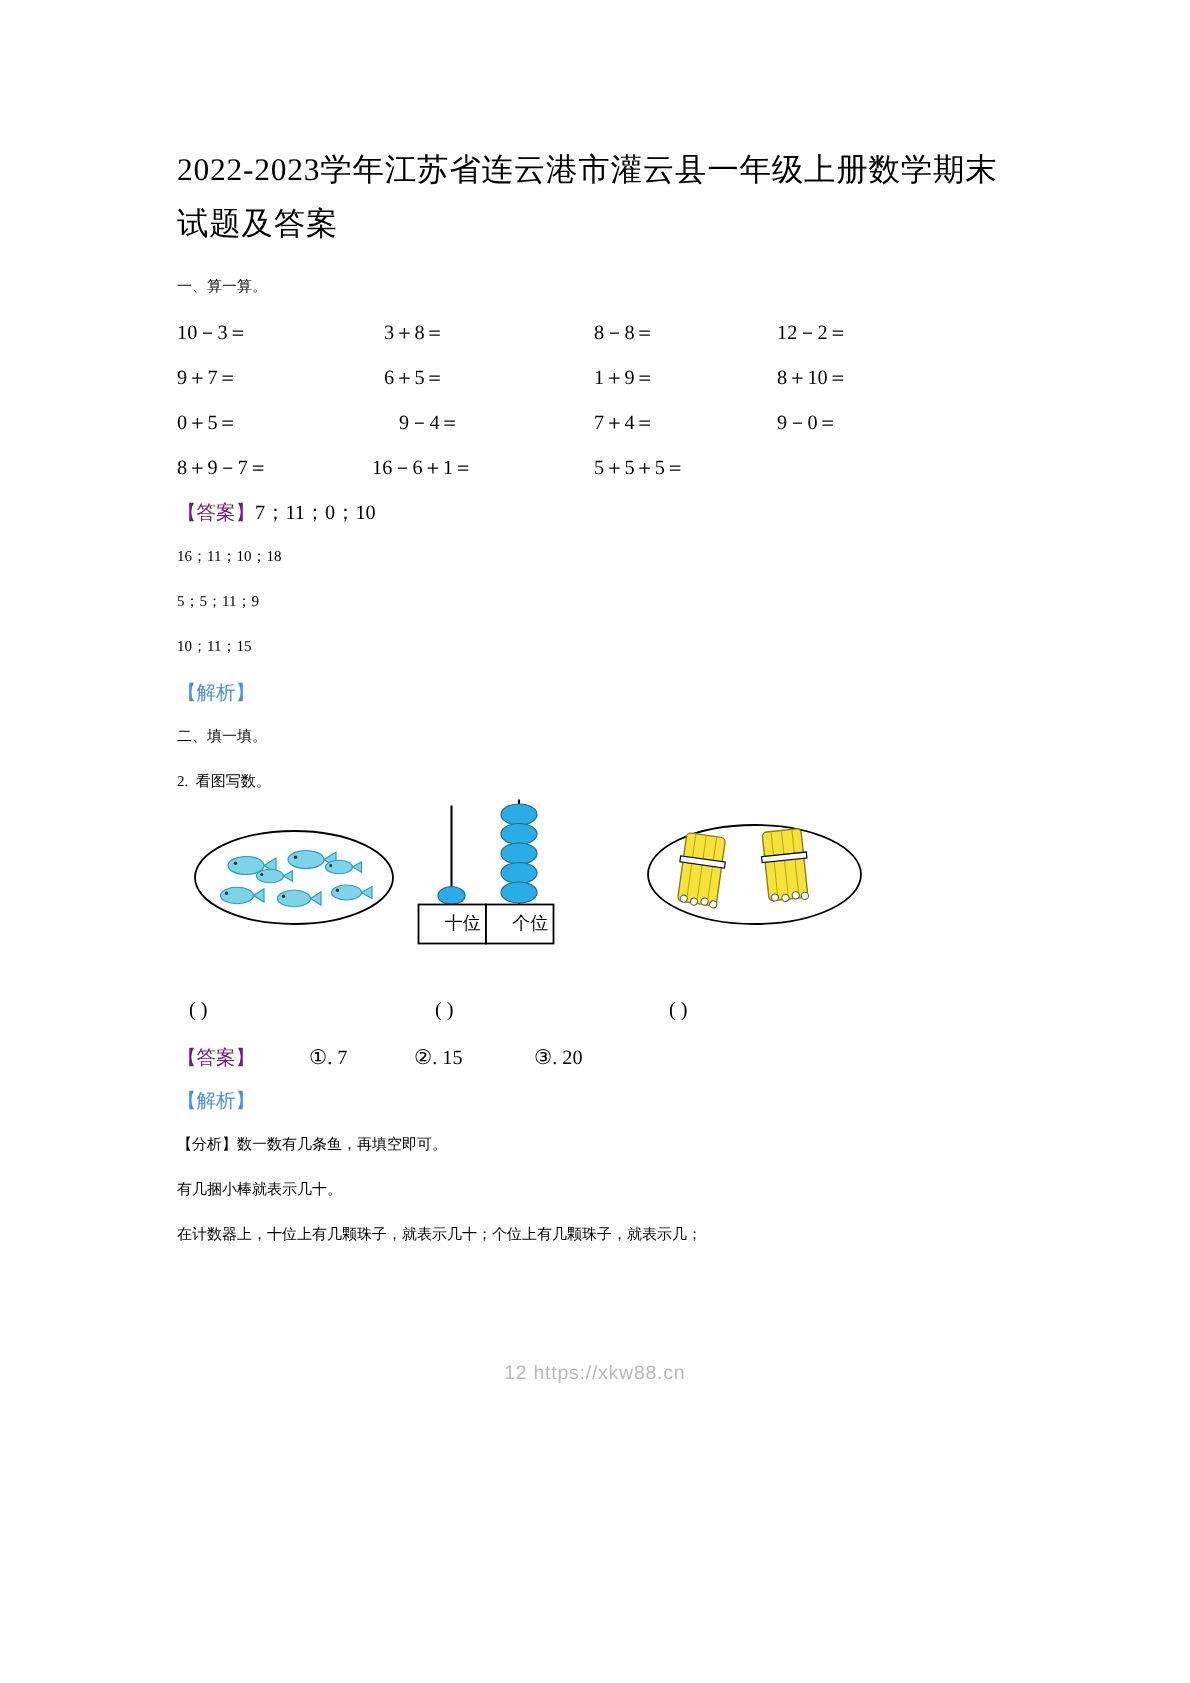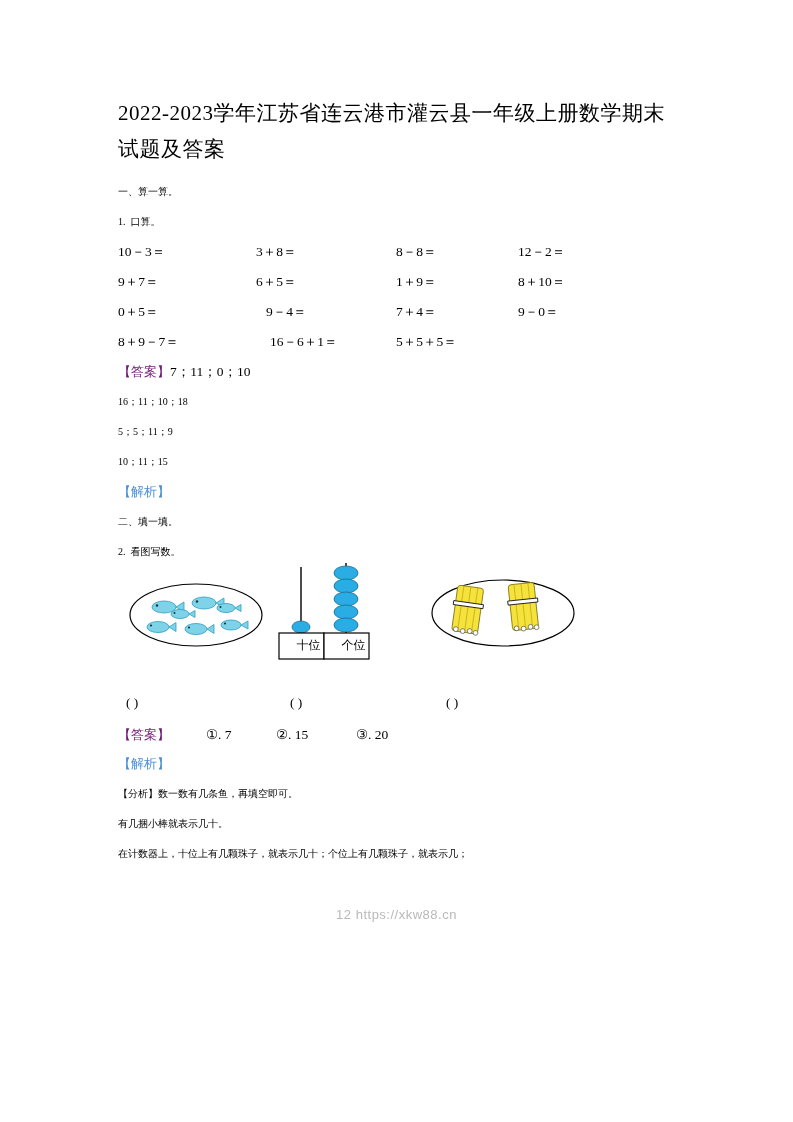--- a/index.html
+++ b/index.html
@@ -123,7 +123,6 @@
 
   <p class="para">一、算一算。</p>
 
-  <p class="para">1.  口算。</p>
 
   <div class="calc-row">
     <span class="calc-cell" style="left:0px;">10－3＝</span>

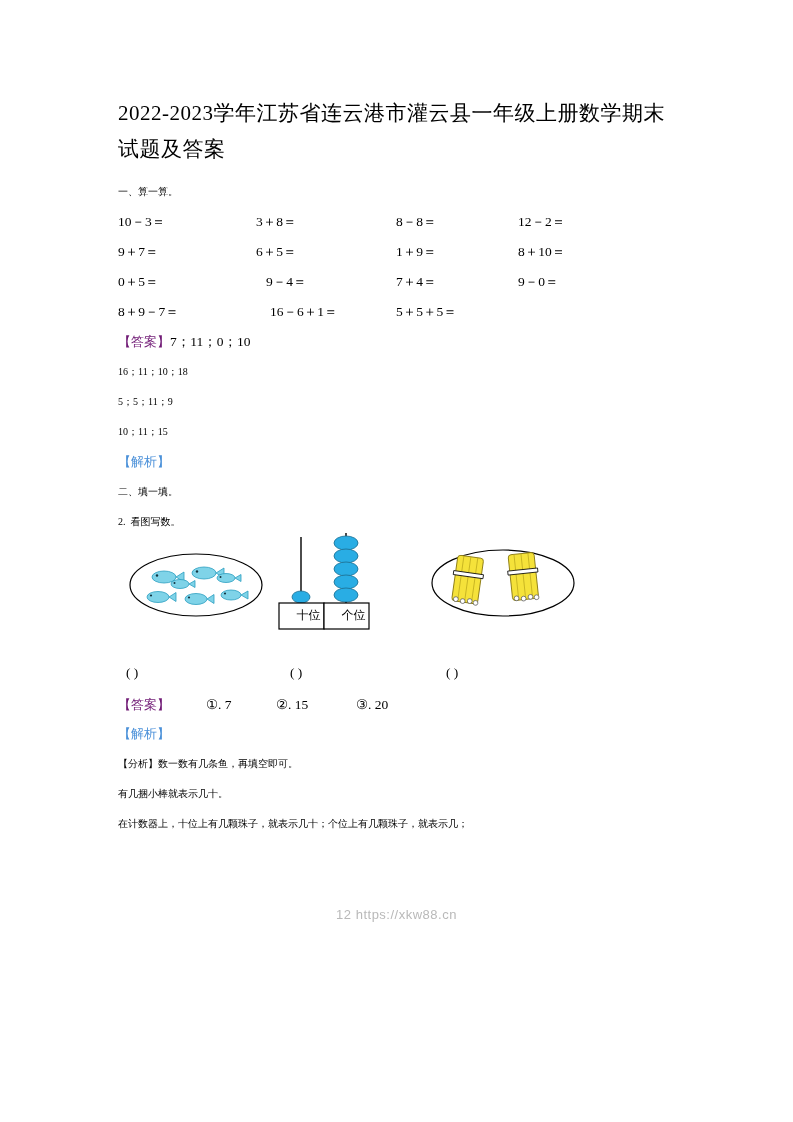--- a/index.html
+++ b/index.html
@@ -144,7 +144,7 @@
   </div>
   <div class="calc-row">
     <span class="calc-cell" style="left:0px;">8＋9－7＝</span>
-    <span class="calc-cell" style="left:130px;margin-left:22px;">16－6＋1＝</span>
+    <span class="calc-cell" style="left:130px;">16－6＋1＝</span>
     <span class="calc-cell" style="left:278px;">5＋5＋5＝</span>
   </div>
 

